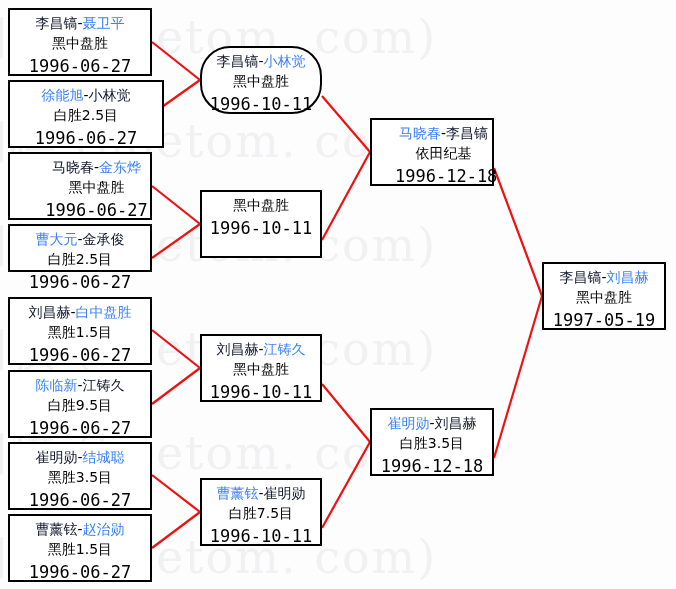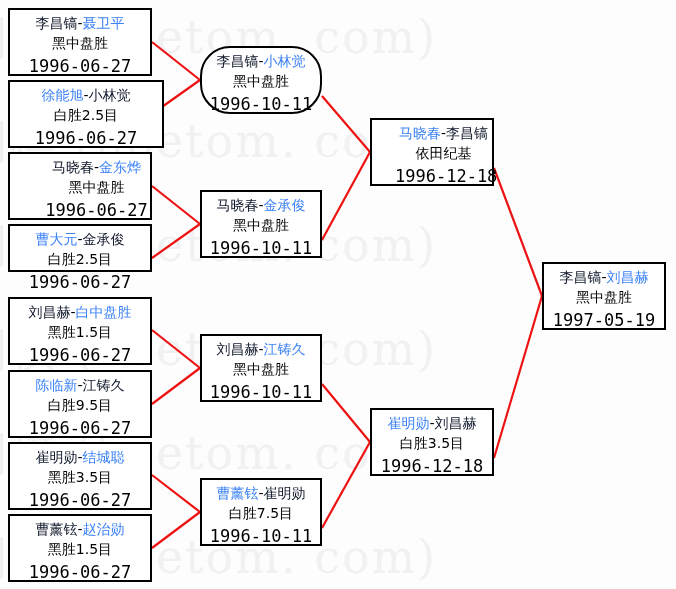--- a/index.html
+++ b/index.html
@@ -169,7 +169,6 @@
   </div>
 
   <div class="match" style="left:200px; top:190px; width:122px; height:68px;">
-    <div class="players"><span class="winner">马晓春</span><span class="dash">-</span><span class="loser">金承俊</span></div>
     <div class="result">黑中盘胜</div>
     <div class="date">1996-10-11</div>
   </div>

